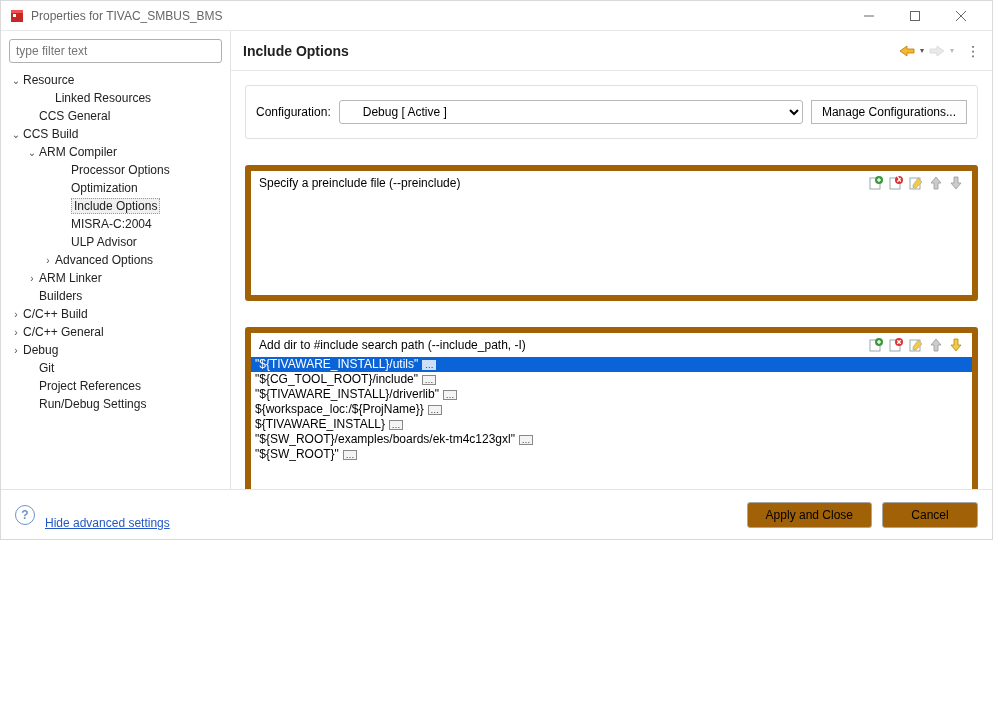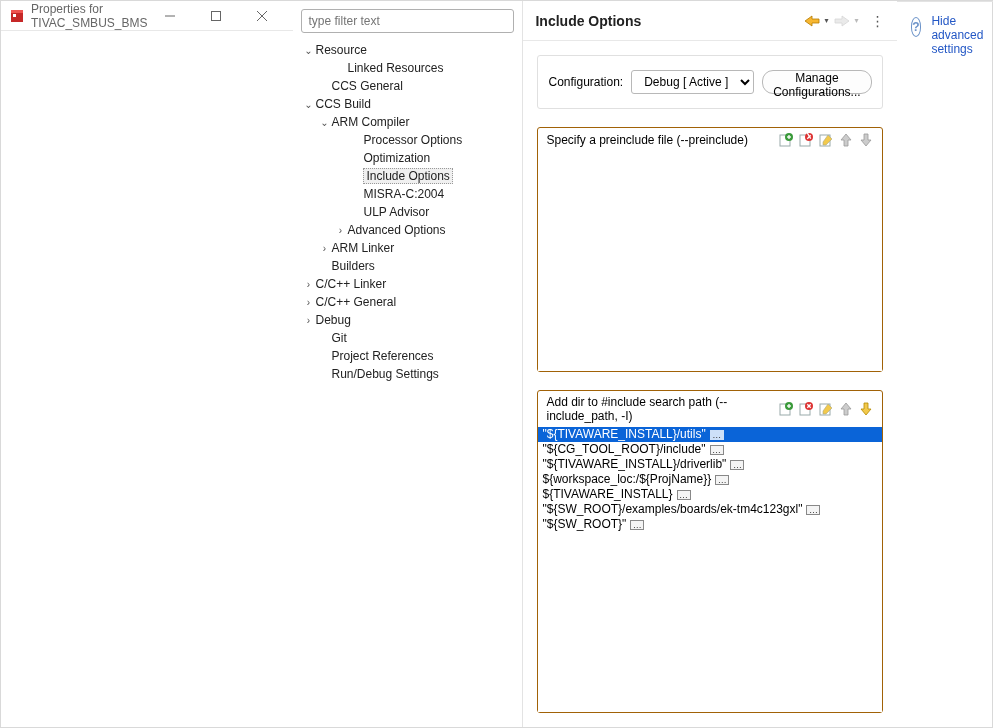--- a/index.html
+++ b/index.html
@@ -5,7 +5,7 @@
 * { box-sizing: border-box; margin: 0; padding: 0; font-family: "Segoe UI", Tahoma, sans-serif; }
 html, body { width: 993px; height: 728px; overflow: hidden; background: #fff; }
 
-.window { width: 993px; height: 728px; display: flex; border: 1px solid #d9d9d9; }
+.window { width: 993px; height: 540px; display: flex; flex-direction: column; border: 1px solid #d9d9d9; }
 
 .titlebar { height: 30px; display: flex; align-items: center; padding: 0 8px; border-bottom: 1px solid #e8e8e8; }
 .titlebar .app-icon { width: 16px; height: 16px; margin-right: 6px; }

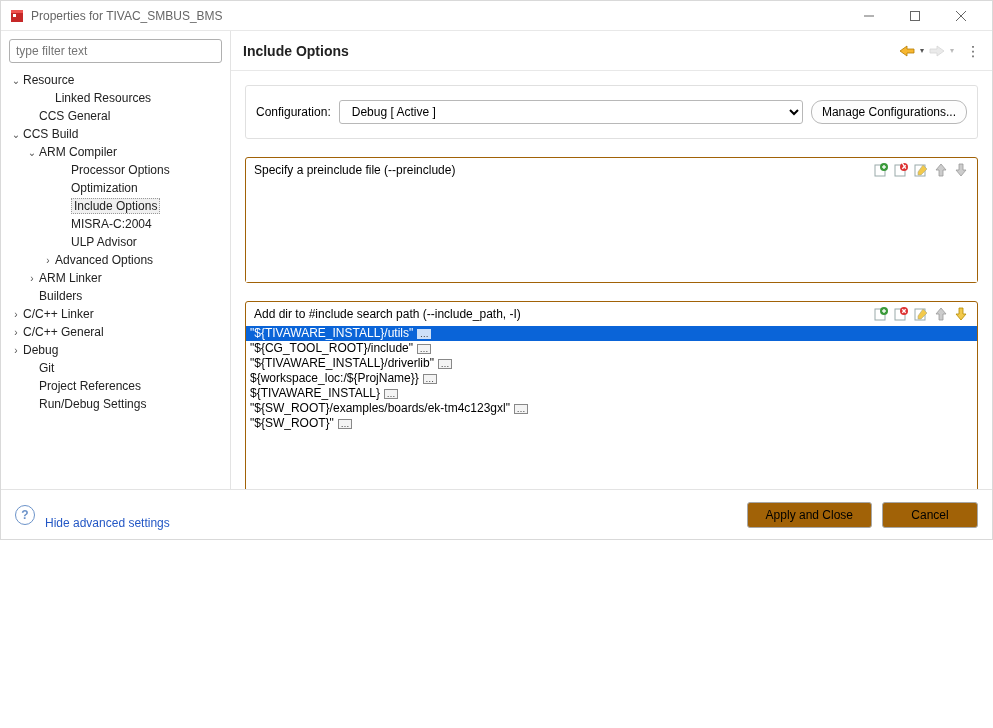--- a/index.html
+++ b/index.html
@@ -35,7 +35,7 @@
 .drop-ind { font-size: 8px; color: #555; }
 .dots-icon { margin-left: 8px; color: #555; font-size: 14px; }
 
-.content-body { flex: 1; padding: 14px; overflow: auto; display: flex; flex-direction: column; gap: 18px; min-height: 0; }
+.content-body { flex: 1; padding: 14px; overflow: auto; display: flex; flex-direction: column; gap: 26px; min-height: 0; }
 
 .config-bar { border: 1px solid #e0e0e0; border-radius: 3px; padding: 14px 10px; display: flex; align-items: center; gap: 8px; }
 .config-bar label { font-size: 12px; }

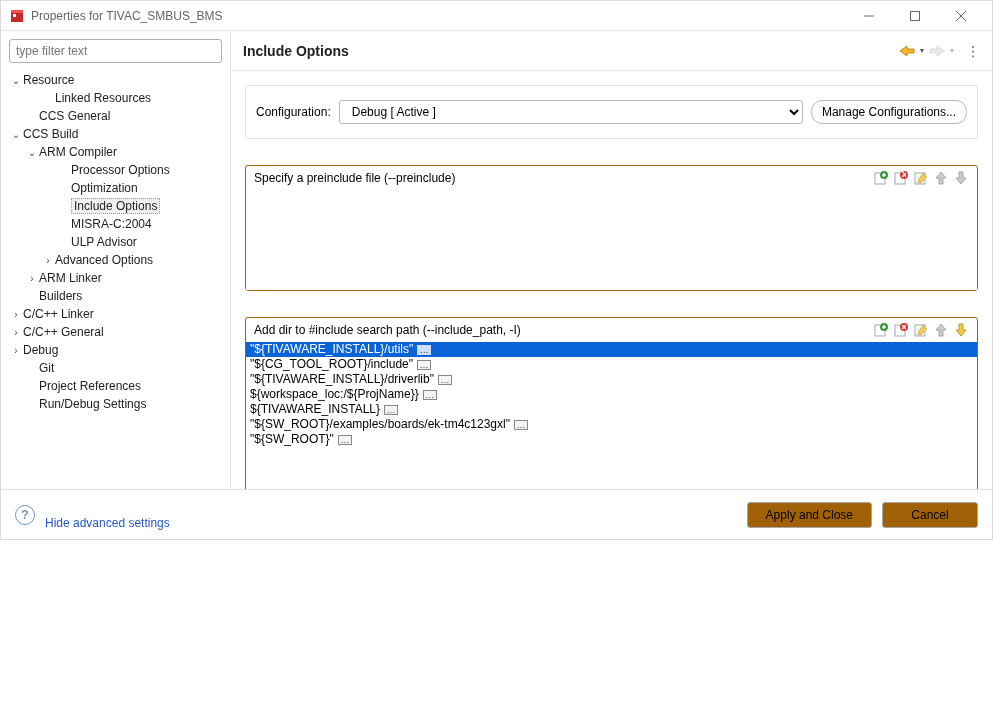--- a/index.html
+++ b/index.html
@@ -39,7 +39,7 @@
 
 .config-bar { border: 1px solid #e0e0e0; border-radius: 3px; padding: 14px 10px; display: flex; align-items: center; gap: 8px; }
 .config-bar label { font-size: 12px; }
-.config-bar select { flex: 1; height: 24px; font-size: 12px; border: 1px solid #b8b8b8; border-radius: 3px; padding: 0 8px; background: #fff; }
+.config-bar select { flex: 1; height: 24px; font-size: 12px; border: 1px solid #b8b8b8; border-radius: 3px; padding: 0 19px; background: #fff; }
 .config-bar button { height: 24px; font-size: 12px; padding: 0 10px; border: 1px solid #b8b8b8; border-radius: 11px; background: #fdfdfd; }
 
 .group { border: 1px solid #a16207; border-radius: 3px; display: flex; flex-direction: column; }

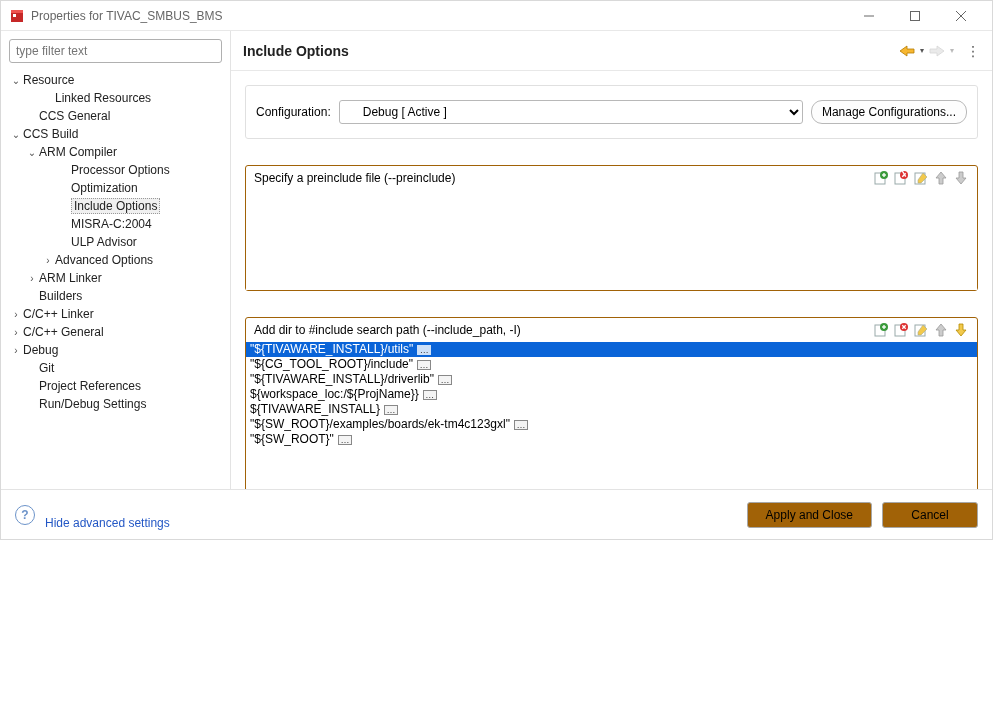--- a/index.html
+++ b/index.html
@@ -40,7 +40,7 @@
 .config-bar { border: 1px solid #e0e0e0; border-radius: 3px; padding: 14px 10px; display: flex; align-items: center; gap: 8px; }
 .config-bar label { font-size: 12px; }
 .config-bar select { flex: 1; height: 24px; font-size: 12px; border: 1px solid #b8b8b8; border-radius: 3px; padding: 0 19px; background: #fff; }
-.config-bar button { height: 24px; font-size: 12px; padding: 0 10px; border: 1px solid #b8b8b8; border-radius: 11px; background: #fdfdfd; }
+.config-bar button { height: 24px; font-size: 12px; padding: 0 10px; border: 1px solid #b8b8b8; border-radius: 0; background: #fdfdfd; }
 
 .group { border: 1px solid #a16207; border-radius: 3px; display: flex; flex-direction: column; }
 .group-header { display: flex; align-items: center; padding: 4px 8px; font-size: 12px; }

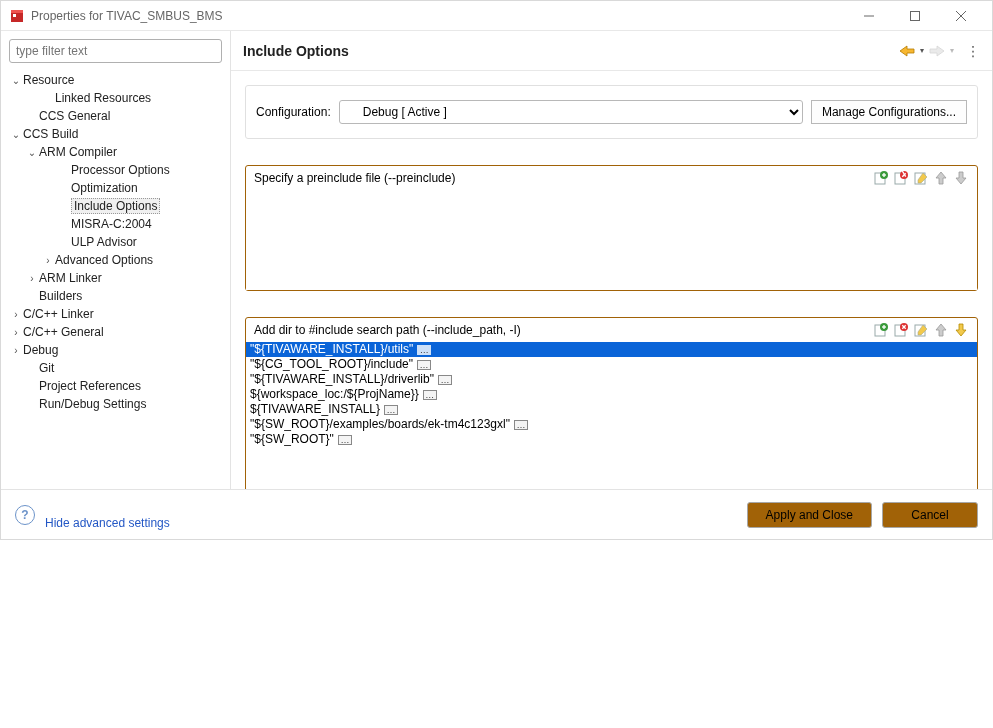--- a/index.html
+++ b/index.html
@@ -42,7 +42,7 @@
 .config-bar select { flex: 1; height: 24px; font-size: 12px; border: 1px solid #b8b8b8; border-radius: 3px; padding: 0 19px; background: #fff; }
 .config-bar button { height: 24px; font-size: 12px; padding: 0 10px; border: 1px solid #b8b8b8; border-radius: 0; background: #fdfdfd; }
 
-.group { border: 1px solid #a16207; border-radius: 3px; display: flex; flex-direction: column; }
+.group { border: 6px solid #a16207; border-radius: 3px; display: flex; flex-direction: column; }
 .group-header { display: flex; align-items: center; padding: 4px 8px; font-size: 12px; }
 .group-header .ghlabel { flex: 1; }
 .icon-row { display: flex; gap: 4px; }

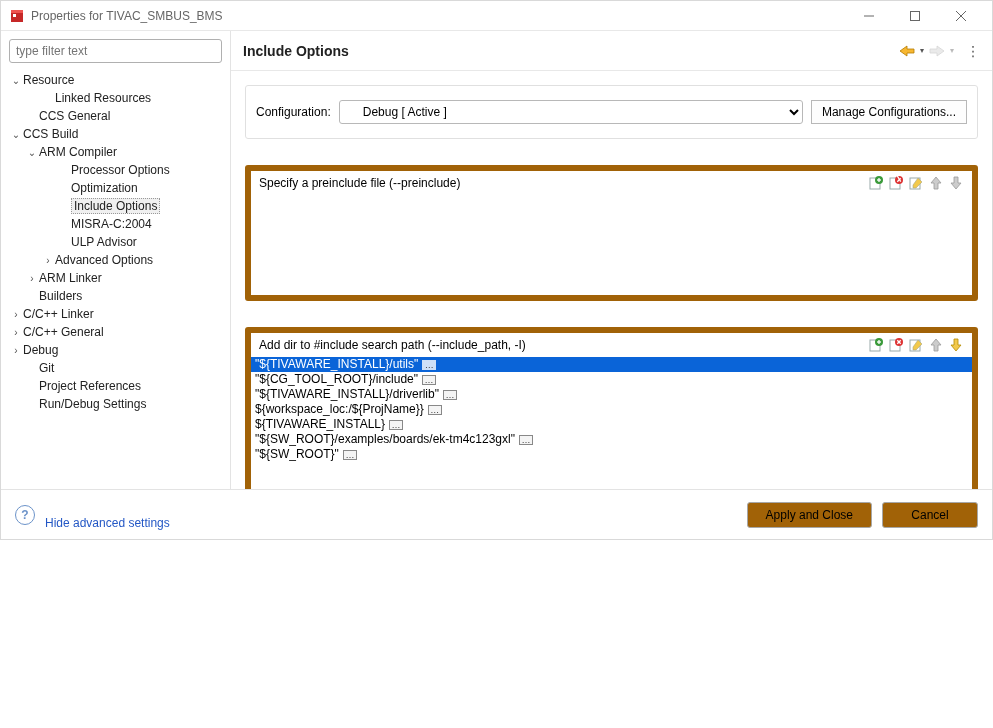--- a/index.html
+++ b/index.html
@@ -158,7 +158,7 @@
           </div>
         <div class="tree-row lvl0">
             <span class="exp">›</span>
-            <span class="label">C/C++ Linker</span>
+            <span class="label">C/C++ Build</span>
           </div>
         <div class="tree-row lvl0">
             <span class="exp">›</span>

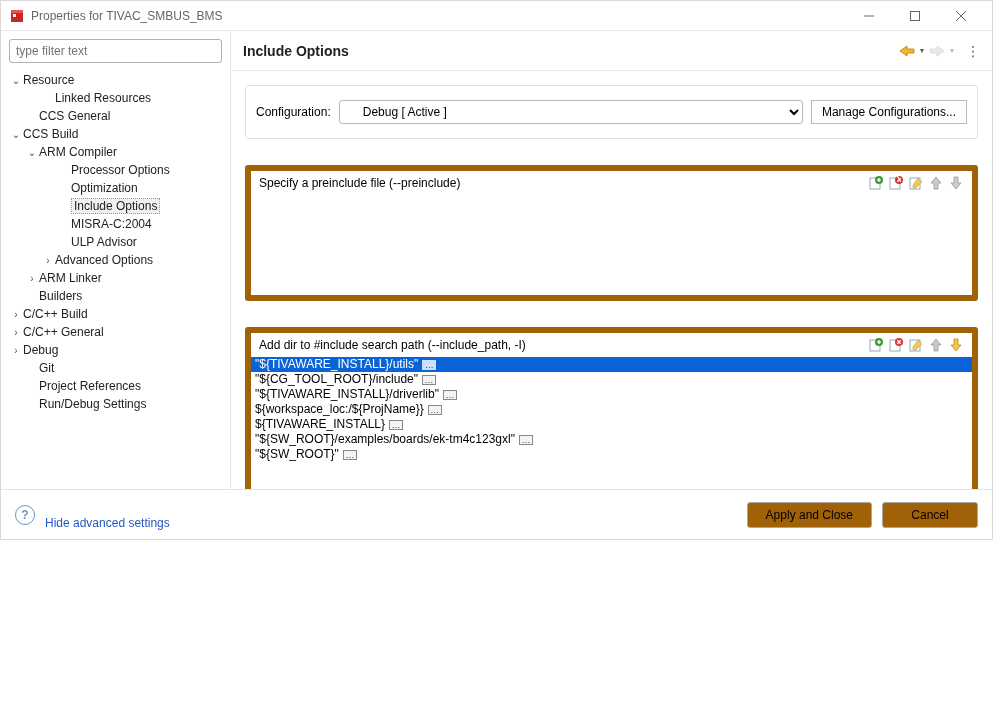--- a/index.html
+++ b/index.html
@@ -59,7 +59,7 @@
 
 .footer { height: 50px; border-top: 1px solid #e3e3e3; display: flex; align-items: center; padding: 0 14px; gap: 10px; }
 .help-icon { width: 20px; height: 20px; border: 1.5px solid #6c93c9; border-radius: 50%; display: flex; align-items: center; justify-content: center; color: #6c93c9; font-size: 12px; font-weight: 600; }
-.hide-link { font-size: 12px; color: #2357c5; cursor: pointer; margin-top: 16px; }
+.hide-link { font-size: 12px; color: #2357c5; text-decoration: underline; cursor: pointer; margin-top: 16px; }
 .footer .spacer { flex: 1; }
 .footer button { height: 26px; font-size: 12px; padding: 0 18px; border: 1px solid #a7a7a7; border-radius: 3px; background: #a16207; min-width: 96px; }
 </style>

